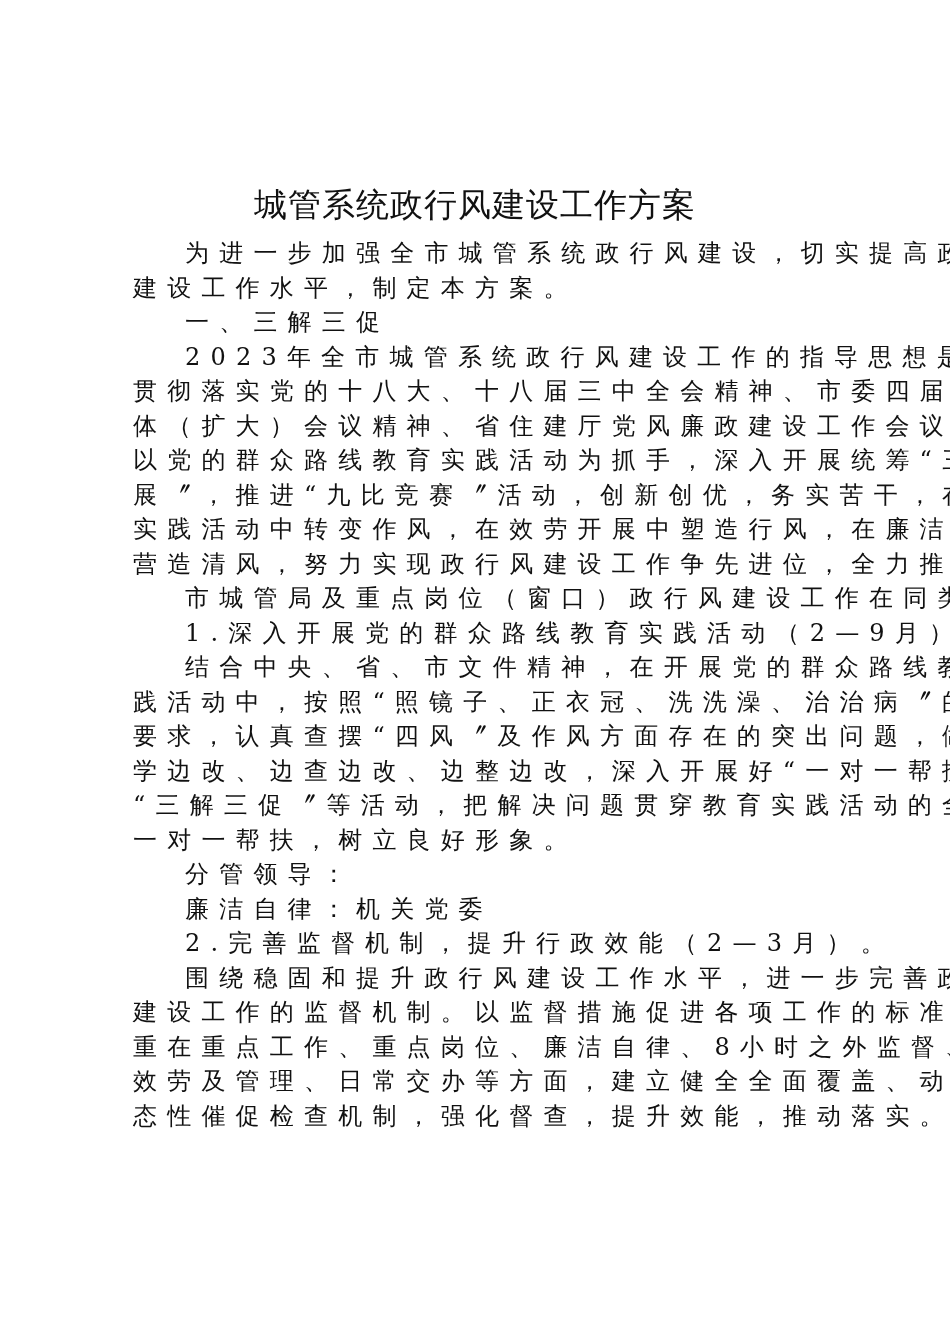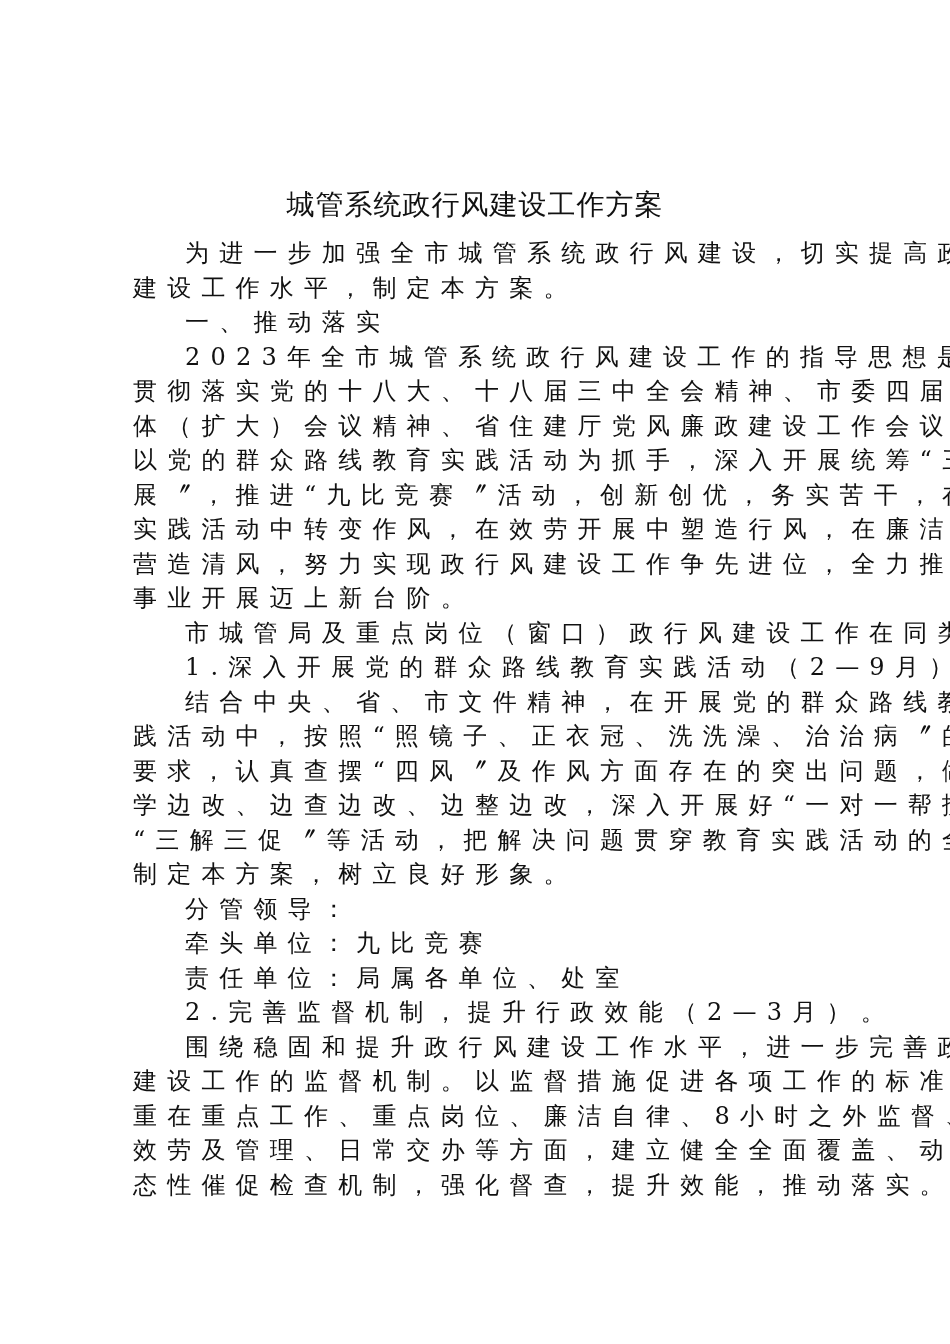--- a/index.html
+++ b/index.html
@@ -28,7 +28,7 @@
     width: 950px;
     top: 183px;
     text-align: center;
-    font-size: 28px;
+    font-size: 33px;
     line-height: 44px;
     letter-spacing: 1px;
     color: #111111;

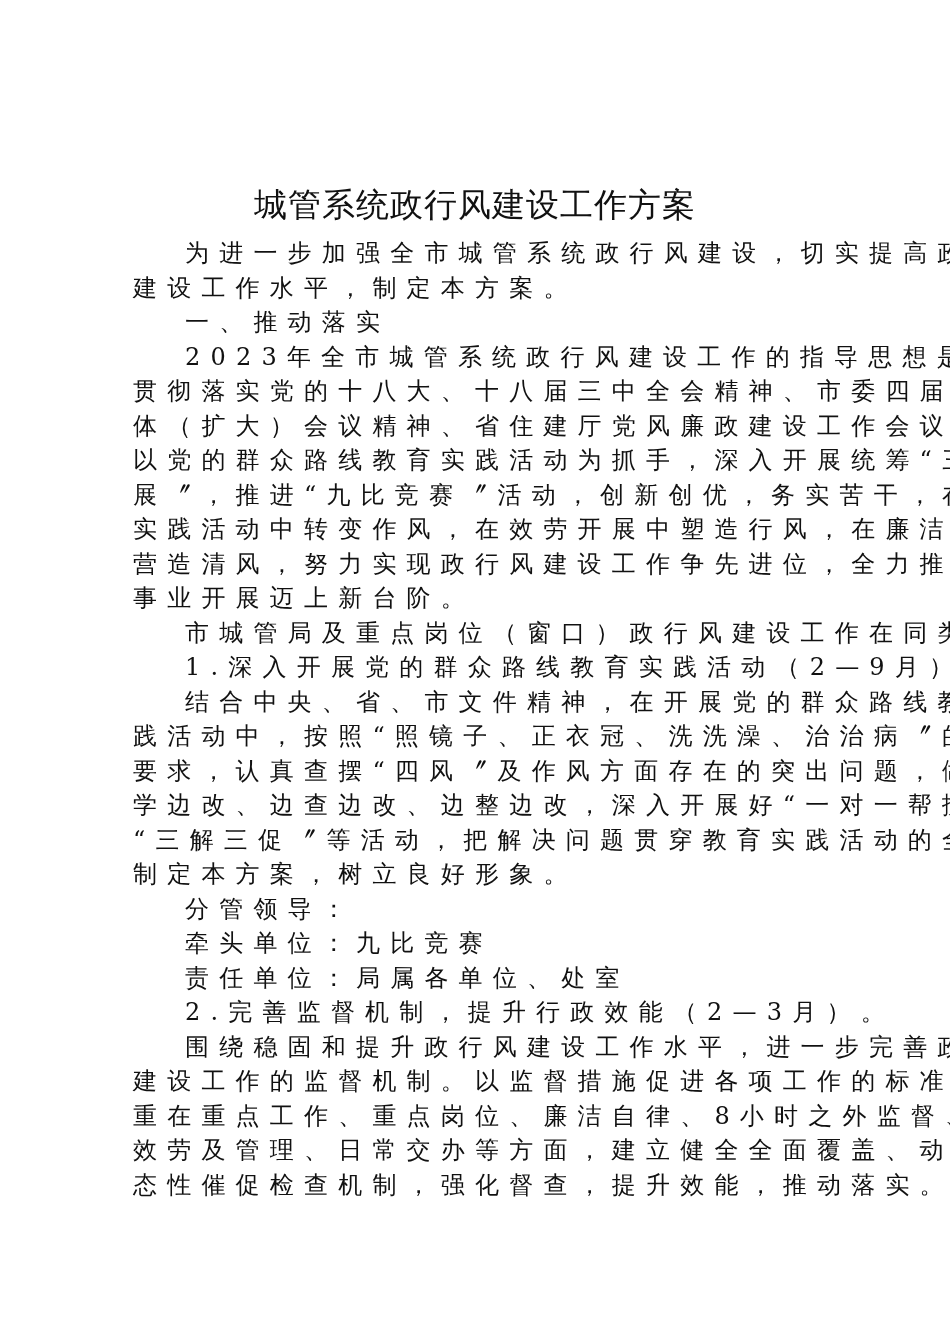--- a/index.html
+++ b/index.html
@@ -58,7 +58,7 @@
   <div class="body-text" id="body-text">
       <div class="line indent">为进一步加强全市城管系统政行风建设，切实提高政行风</div>
       <div class="line">建设工作水平，制定本方案。</div>
-      <div class="line indent">一、推动落实</div>
+      <div class="line indent">一、三解三促</div>
       <div class="line indent">2023年全市城管系统政行风建设工作的指导思想是。深入</div>
       <div class="line">贯彻落实党的十八大、十八届三中全会精神、市委四届四次全</div>
       <div class="line">体（扩大）会议精神、省住建厅党风廉政建设工作会议精神，</div>

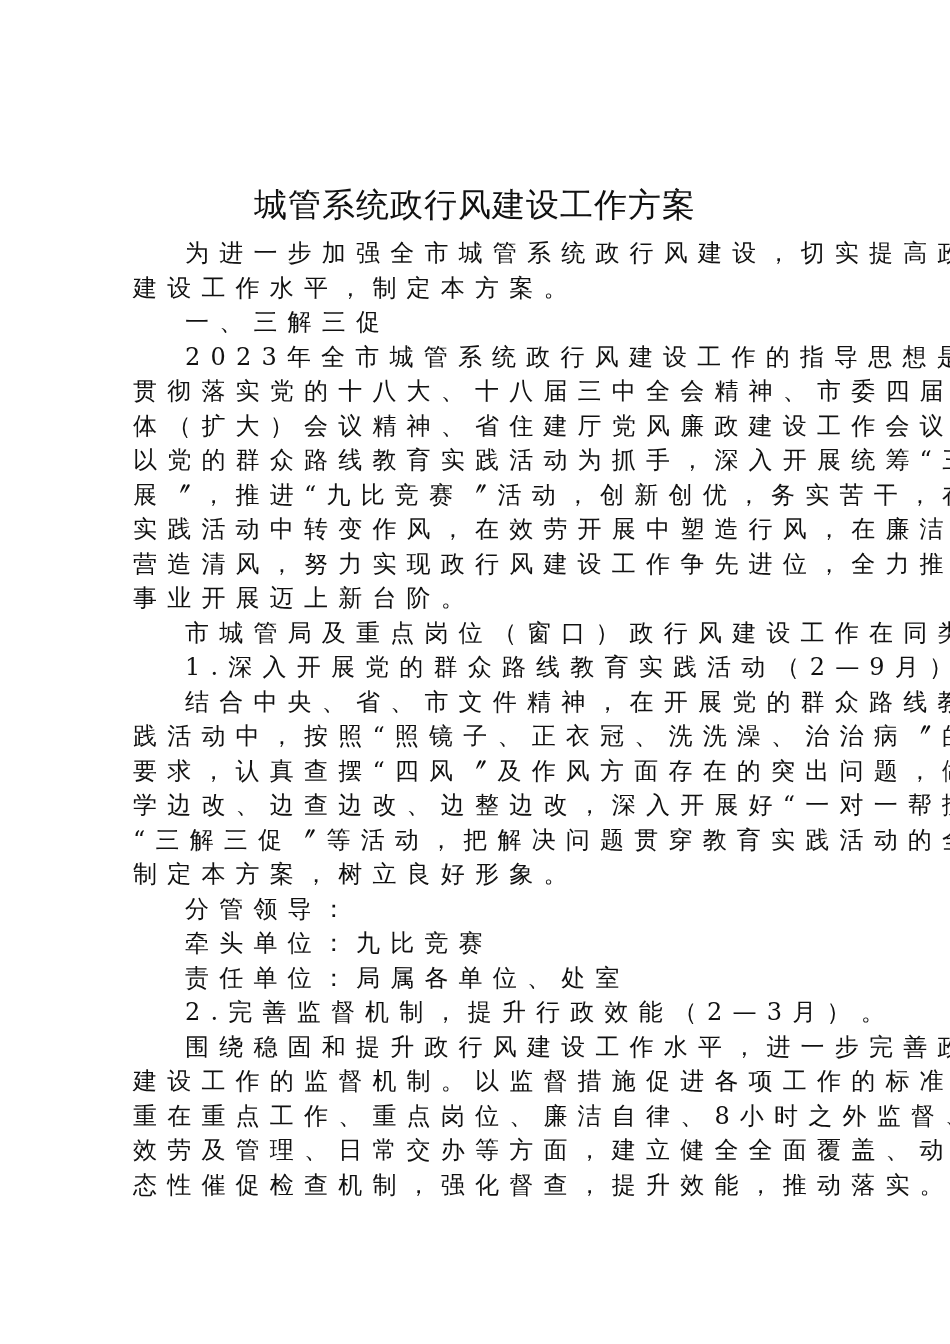--- a/index.html
+++ b/index.html
@@ -66,7 +66,6 @@
       <div class="line">展〞，推进“九比竞赛〞活动，创新创优，务实苦干，在教育</div>
       <div class="line">实践活动中转变作风，在效劳开展中塑造行风，在廉洁自律中</div>
       <div class="line">营造清风，努力实现政行风建设工作争先进位，全力推动城管</div>
-      <div class="line">事业开展迈上新台阶。</div>
       <div class="line indent">市城管局及重点岗位（窗口）政行风建设工作在同类部门</div>
       <div class="line indent">1.深入开展党的群众路线教育实践活动（2—9月）。</div>
       <div class="line indent">结合中央、省、市文件精神，在开展党的群众路线教育实</div>

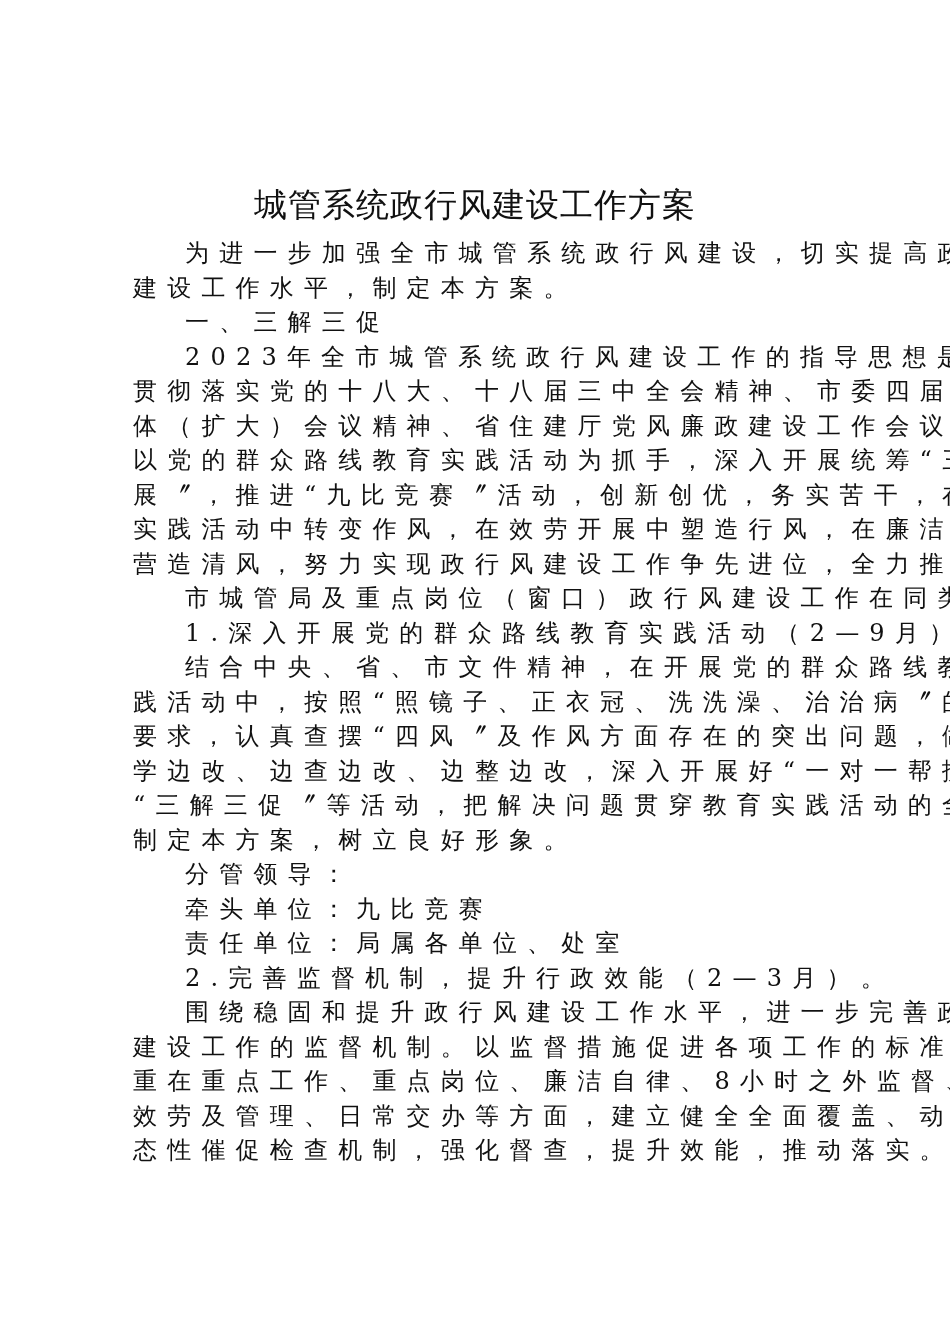--- a/index.html
+++ b/index.html
@@ -73,7 +73,7 @@
       <div class="line">要求，认真查摆“四风〞及作风方面存在的突出问题，做到边</div>
       <div class="line">学边改、边查边改、边整边改，深入开展好“一对一帮扶〞、</div>
       <div class="line">“三解三促〞等活动，把解决问题贯穿教育实践活动的全过程，</div>
-      <div class="line">制定本方案，树立良好形象。</div>
+      <div class="line">一对一帮扶，树立良好形象。</div>
       <div class="line indent">分管领导：</div>
       <div class="line indent">牵头单位：九比竞赛</div>
       <div class="line indent">责任单位：局属各单位、处室</div>

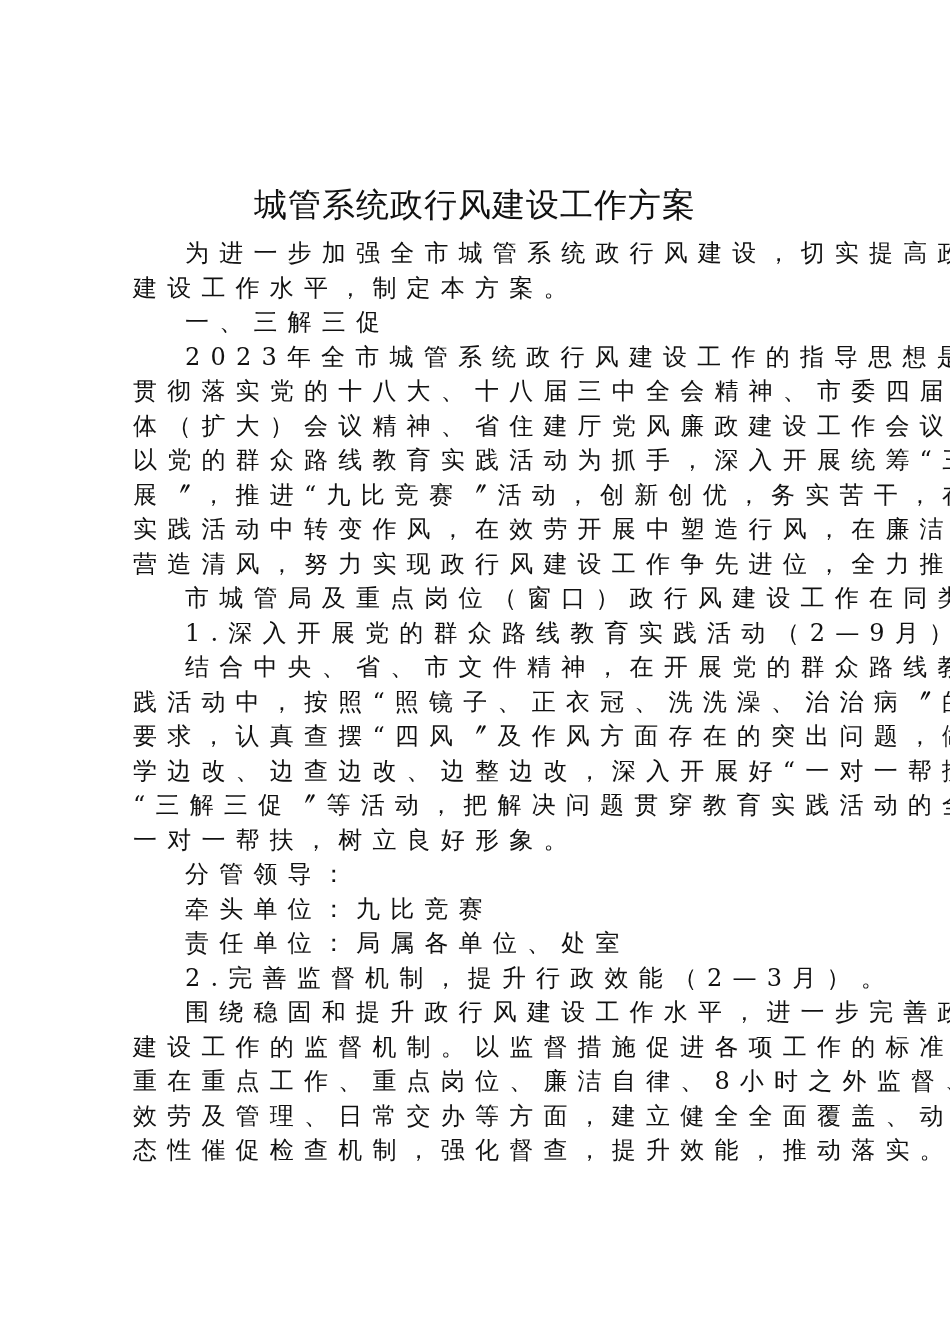--- a/index.html
+++ b/index.html
@@ -75,7 +75,7 @@
       <div class="line">“三解三促〞等活动，把解决问题贯穿教育实践活动的全过程，</div>
       <div class="line">一对一帮扶，树立良好形象。</div>
       <div class="line indent">分管领导：</div>
-      <div class="line indent">牵头单位：九比竞赛</div>
+      <div class="line indent">廉洁自律：机关党委</div>
       <div class="line indent">责任单位：局属各单位、处室</div>
       <div class="line indent">2.完善监督机制，提升行政效能（2—3月）。</div>
       <div class="line indent">围绕稳固和提升政行风建设工作水平，进一步完善政行风</div>

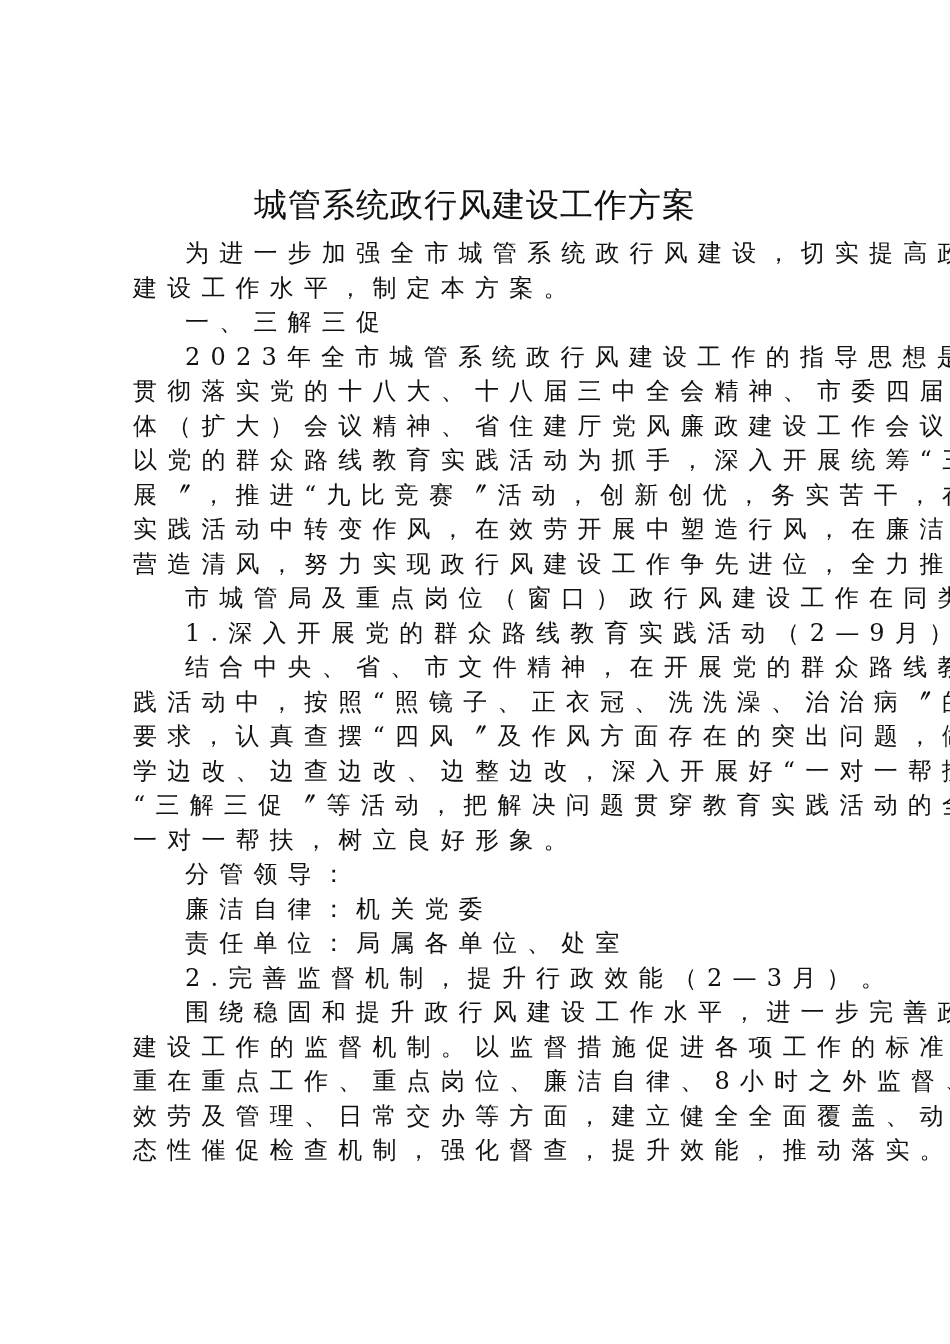--- a/index.html
+++ b/index.html
@@ -76,7 +76,6 @@
       <div class="line">一对一帮扶，树立良好形象。</div>
       <div class="line indent">分管领导：</div>
       <div class="line indent">廉洁自律：机关党委</div>
-      <div class="line indent">责任单位：局属各单位、处室</div>
       <div class="line indent">2.完善监督机制，提升行政效能（2—3月）。</div>
       <div class="line indent">围绕稳固和提升政行风建设工作水平，进一步完善政行风</div>
       <div class="line">建设工作的监督机制。以监督措施促进各项工作的标准化，着</div>

